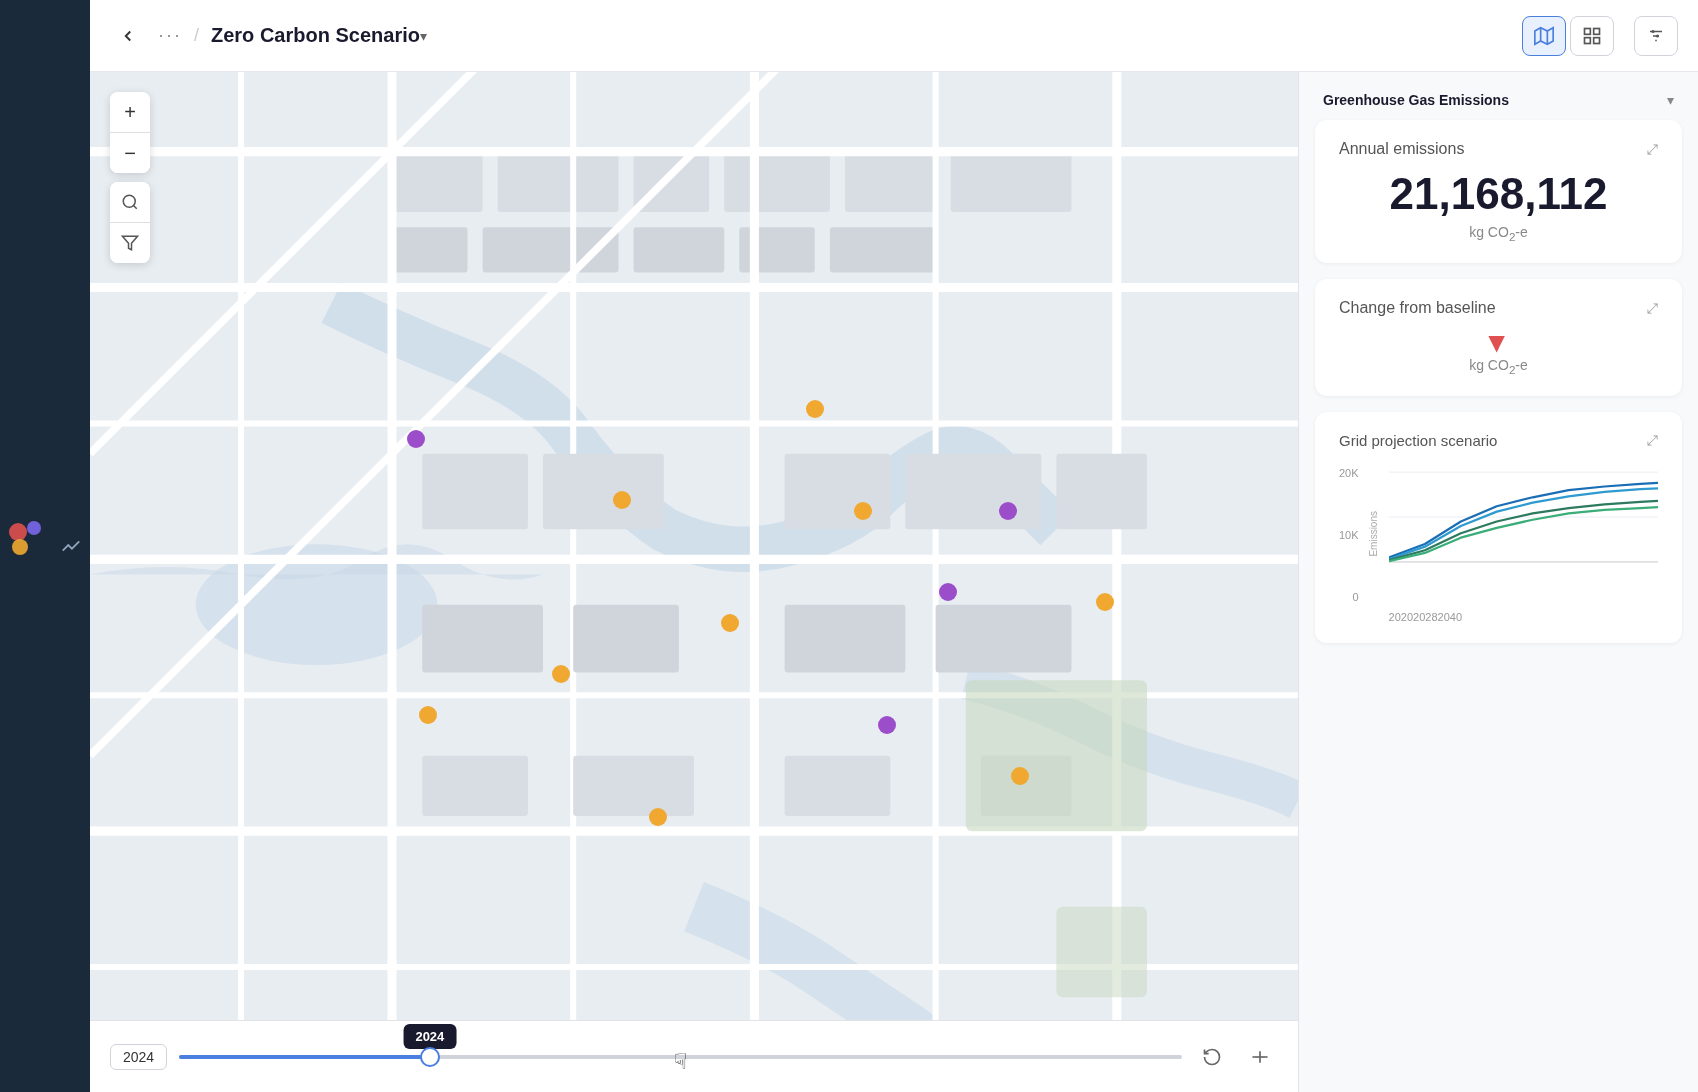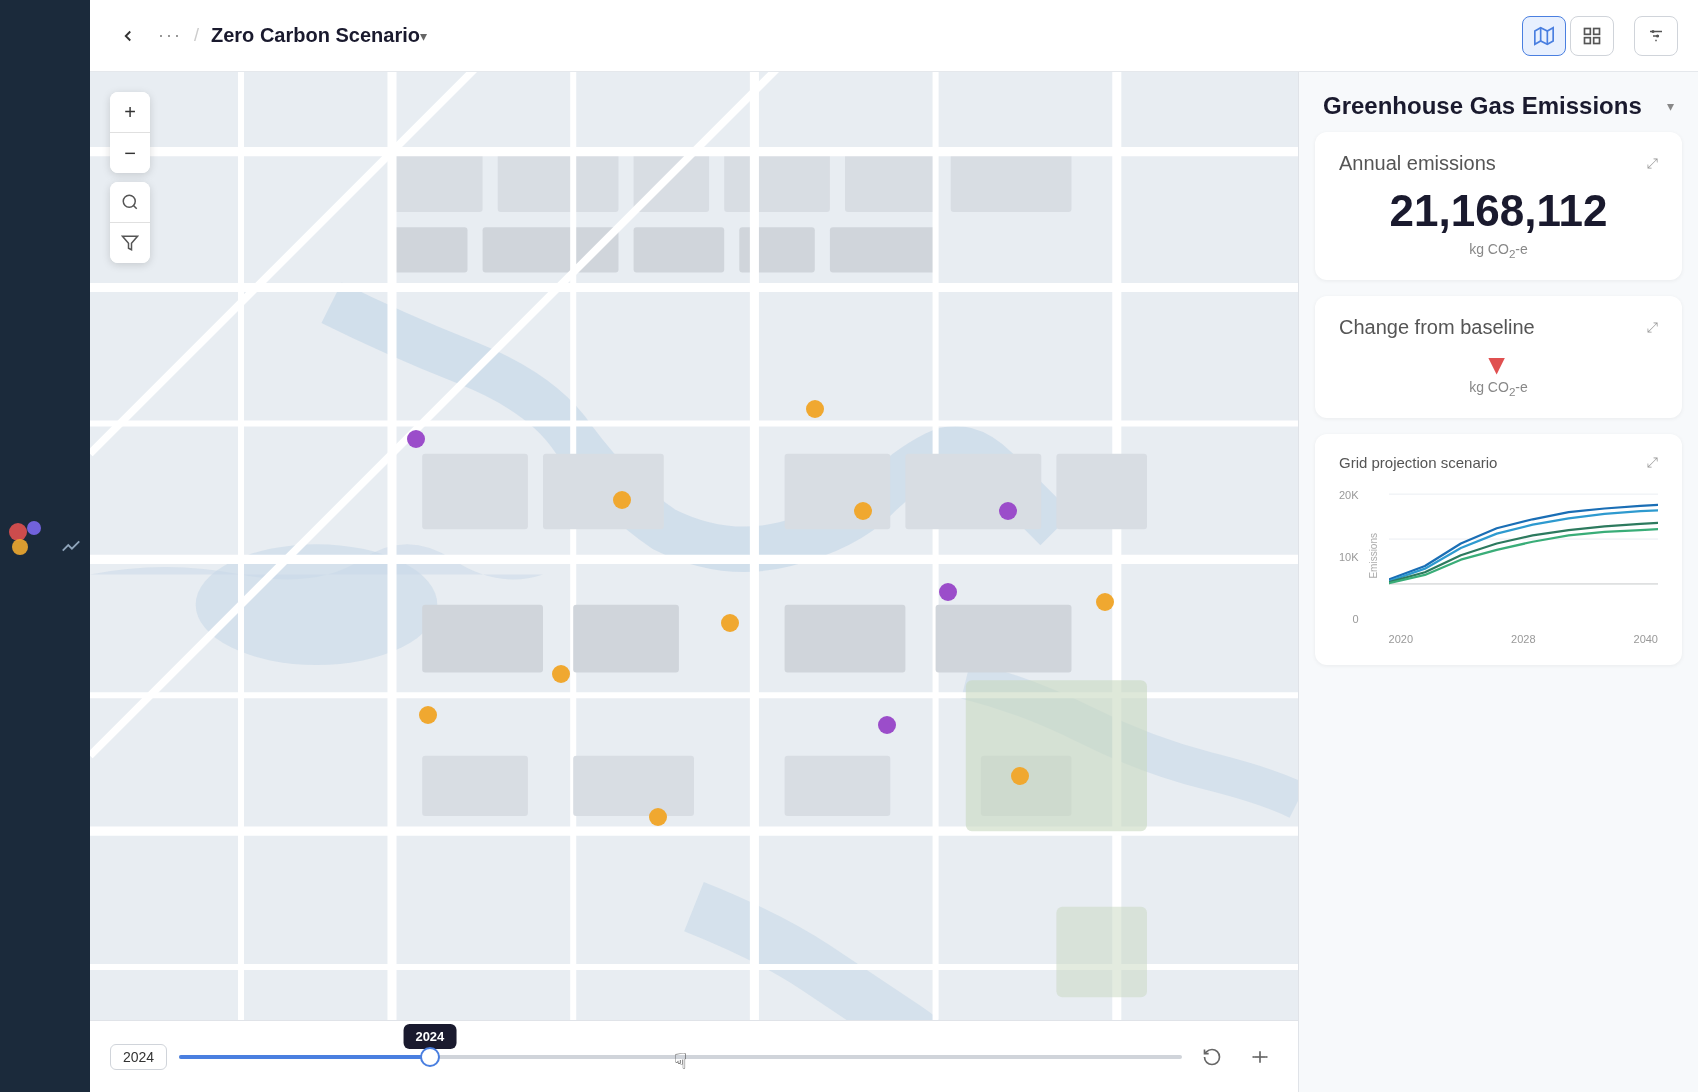--- a/index.html
+++ b/index.html
@@ -341,7 +341,7 @@
       flex-shrink: 0;
     }
     .right-panel-title {
-      font-size: 24px;
+      font-size: 14px;
       font-weight: 600;
       color: #1a1a2e;
     }

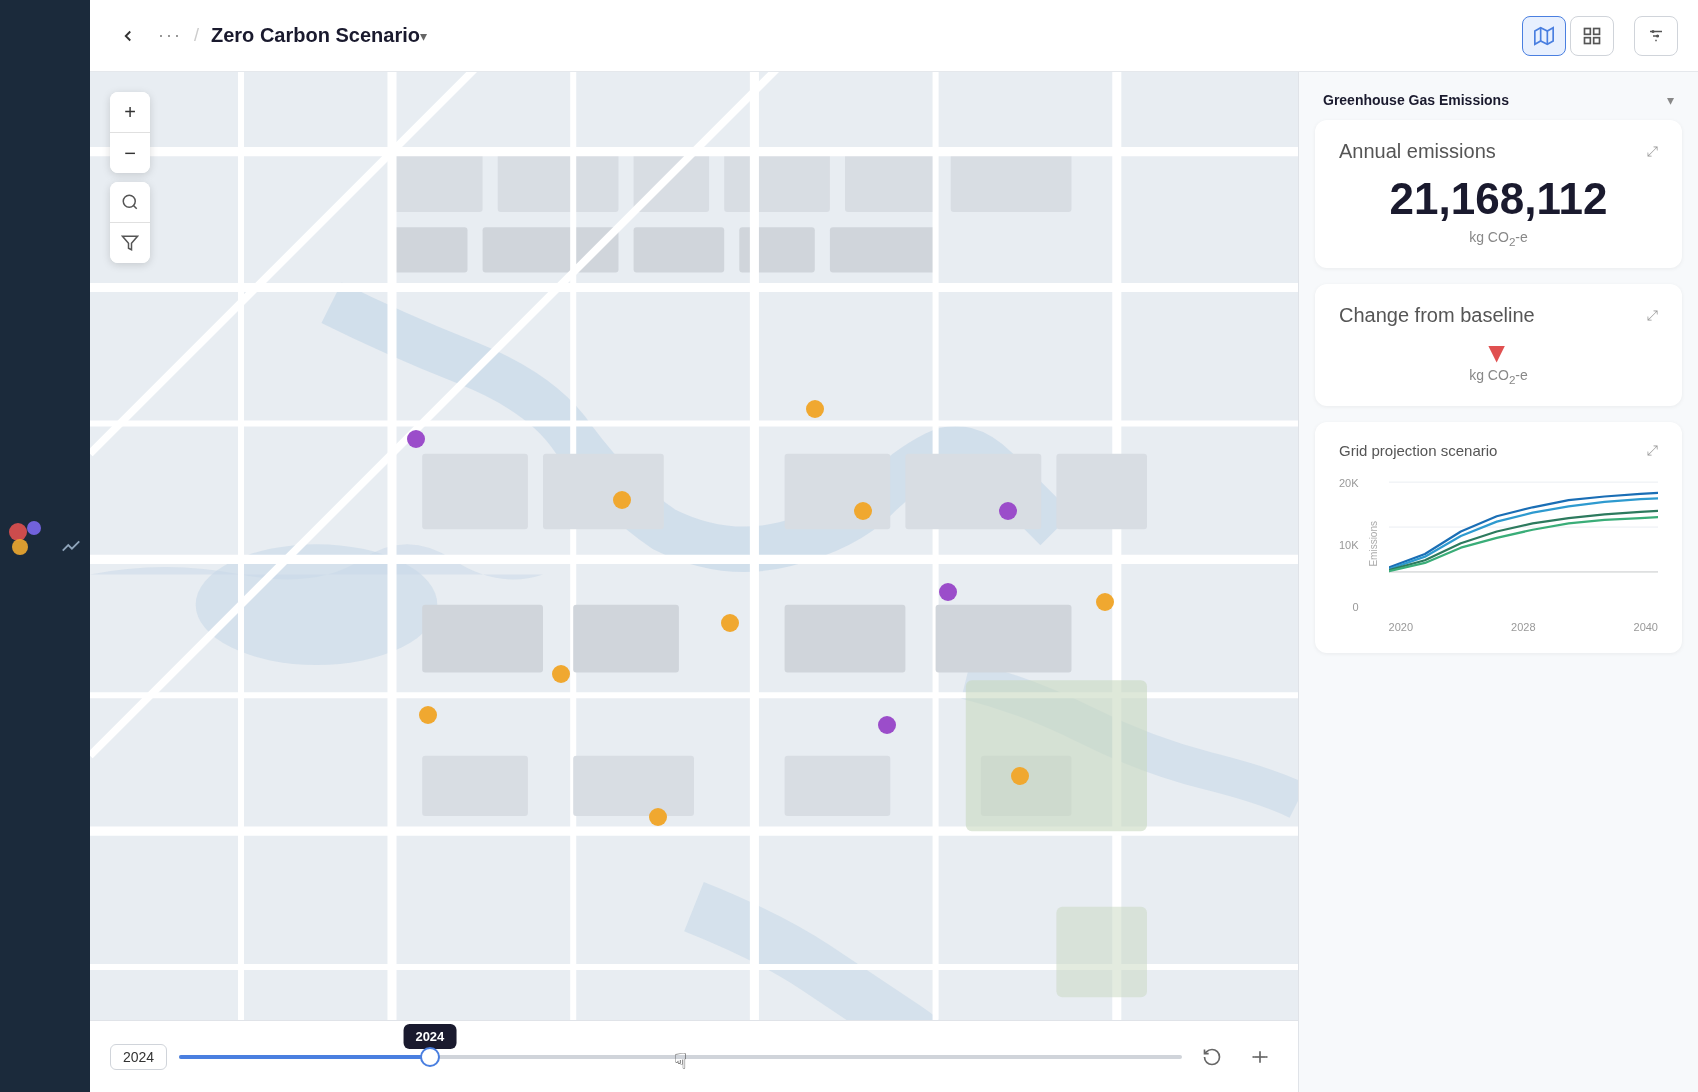--- a/index.html
+++ b/index.html
@@ -366,7 +366,7 @@
       margin-bottom: 12px;
     }
     .kpi-card-title {
-      font-size: 20px;
+      font-size: 16px;
       color: #555;
       font-weight: 400;
     }

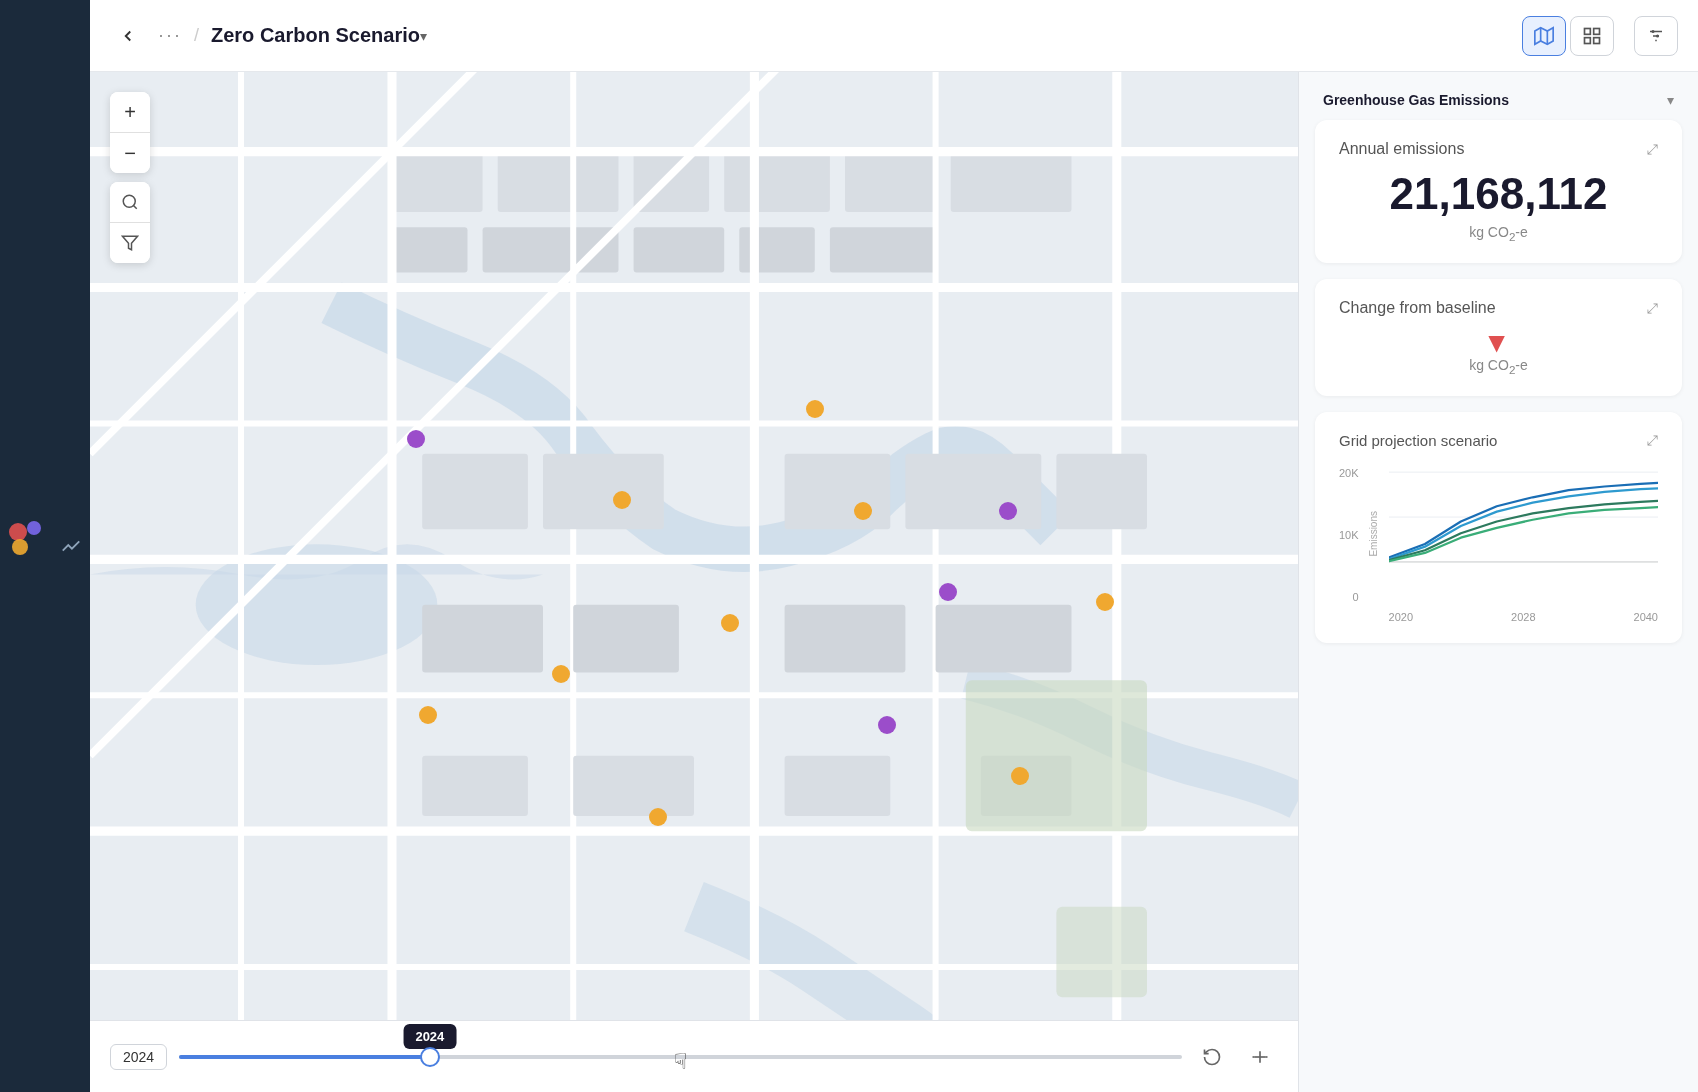--- a/index.html
+++ b/index.html
@@ -707,7 +707,7 @@
               <polyline points="0,99 40,90 80,73 120,62 160,53 200,46 240,42 280,40 300,39" fill="none" stroke="#3aad78" stroke-width="2.5" stroke-linejoin="round" stroke-linecap="round"></polyline>
             </svg>
             
-            <div style="display:flex; justify-content:space-between; padding: 2px 0 0; font-size:11px; color:#999;">
+            <div style="display:flex; padding: 2px 0 0; font-size:11px; color:#999;">
               <span>2020</span>
               <span>2028</span>
               <span>2040</span>

